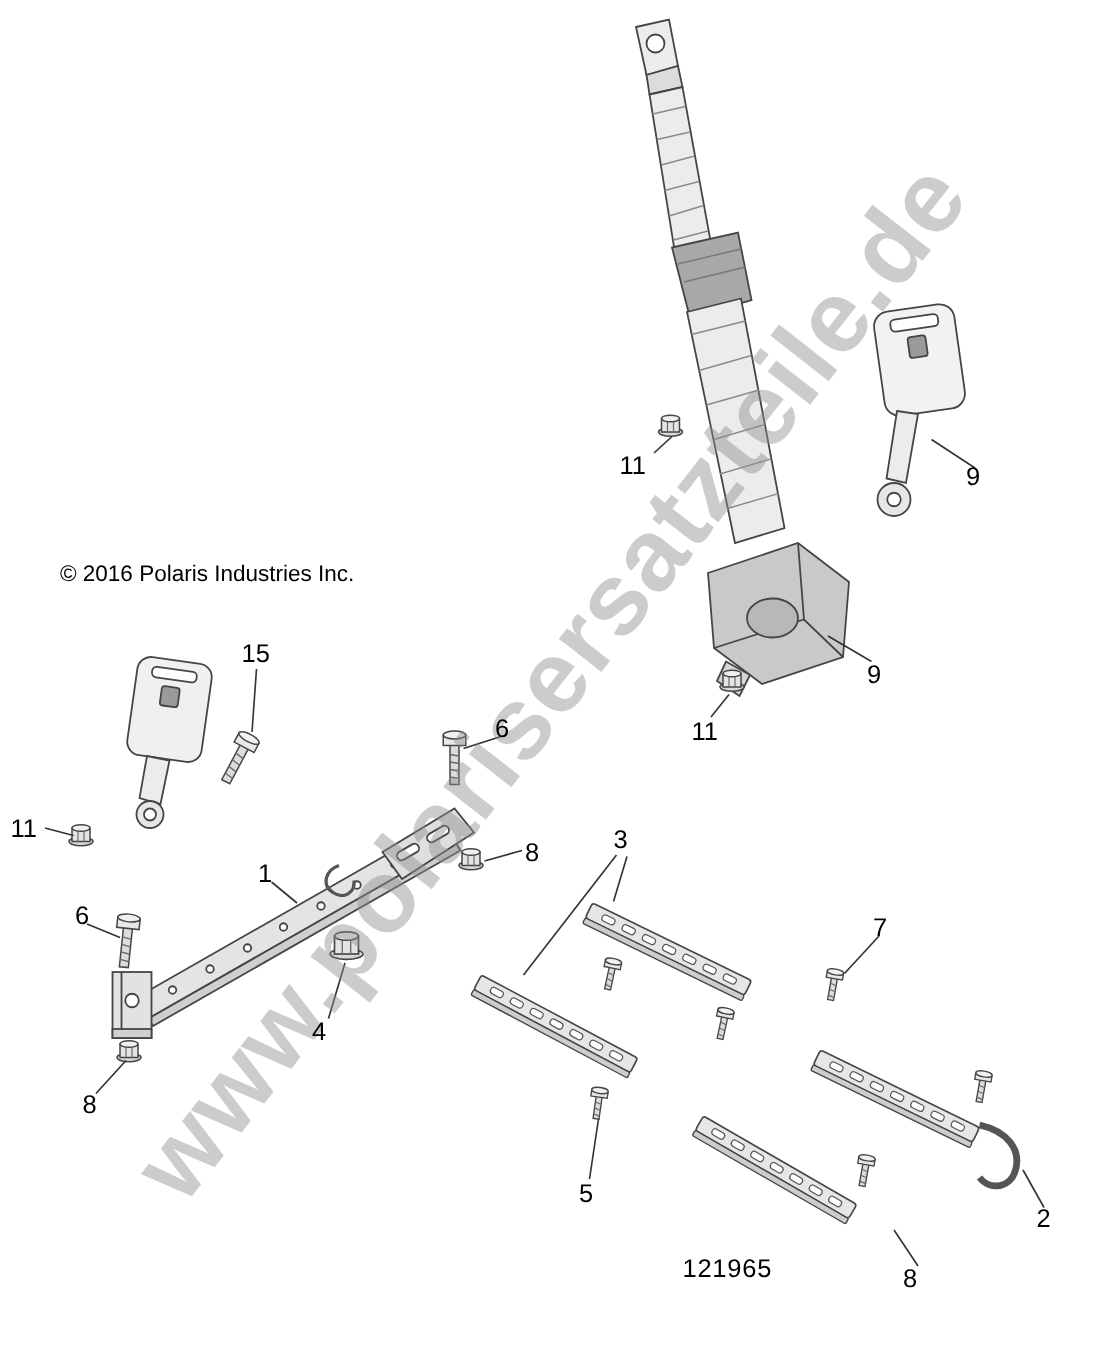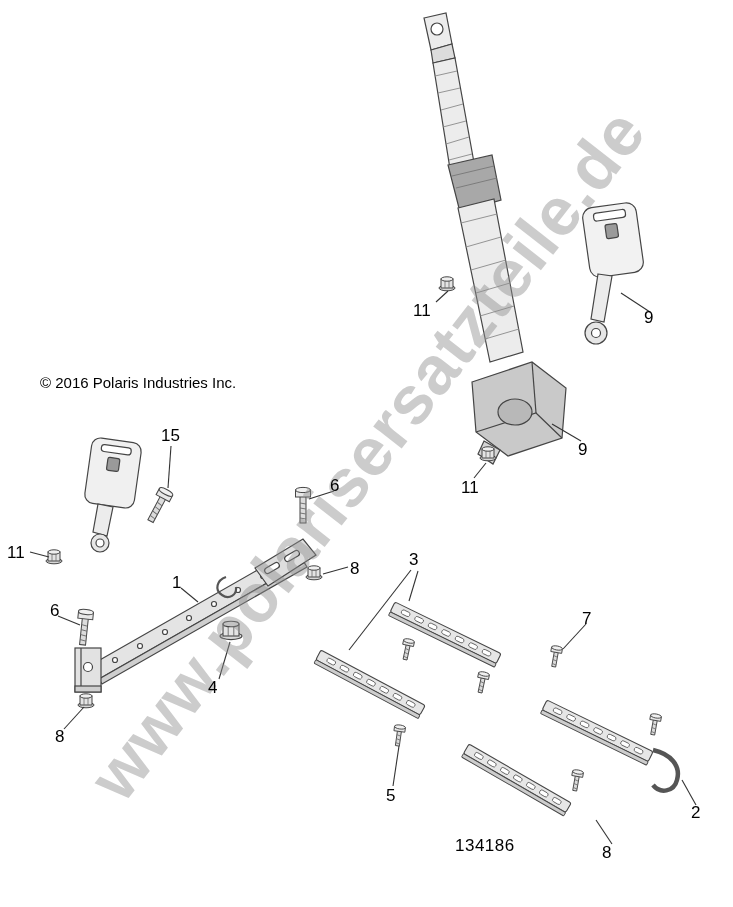--- a/index.html
+++ b/index.html
@@ -189,7 +189,7 @@
   <div class="watermark">www.polarisersatzteile.de</div>
 
   <div class="copyright">© 2016 Polaris Industries Inc.</div>
-  <div class="part-number">134186</div>
+  <div class="part-number">121965</div>
 
   <div class="callout" style="left:413px;top:302px">11</div>
   <div class="callout" style="left:644px;top:309px">9</div>

